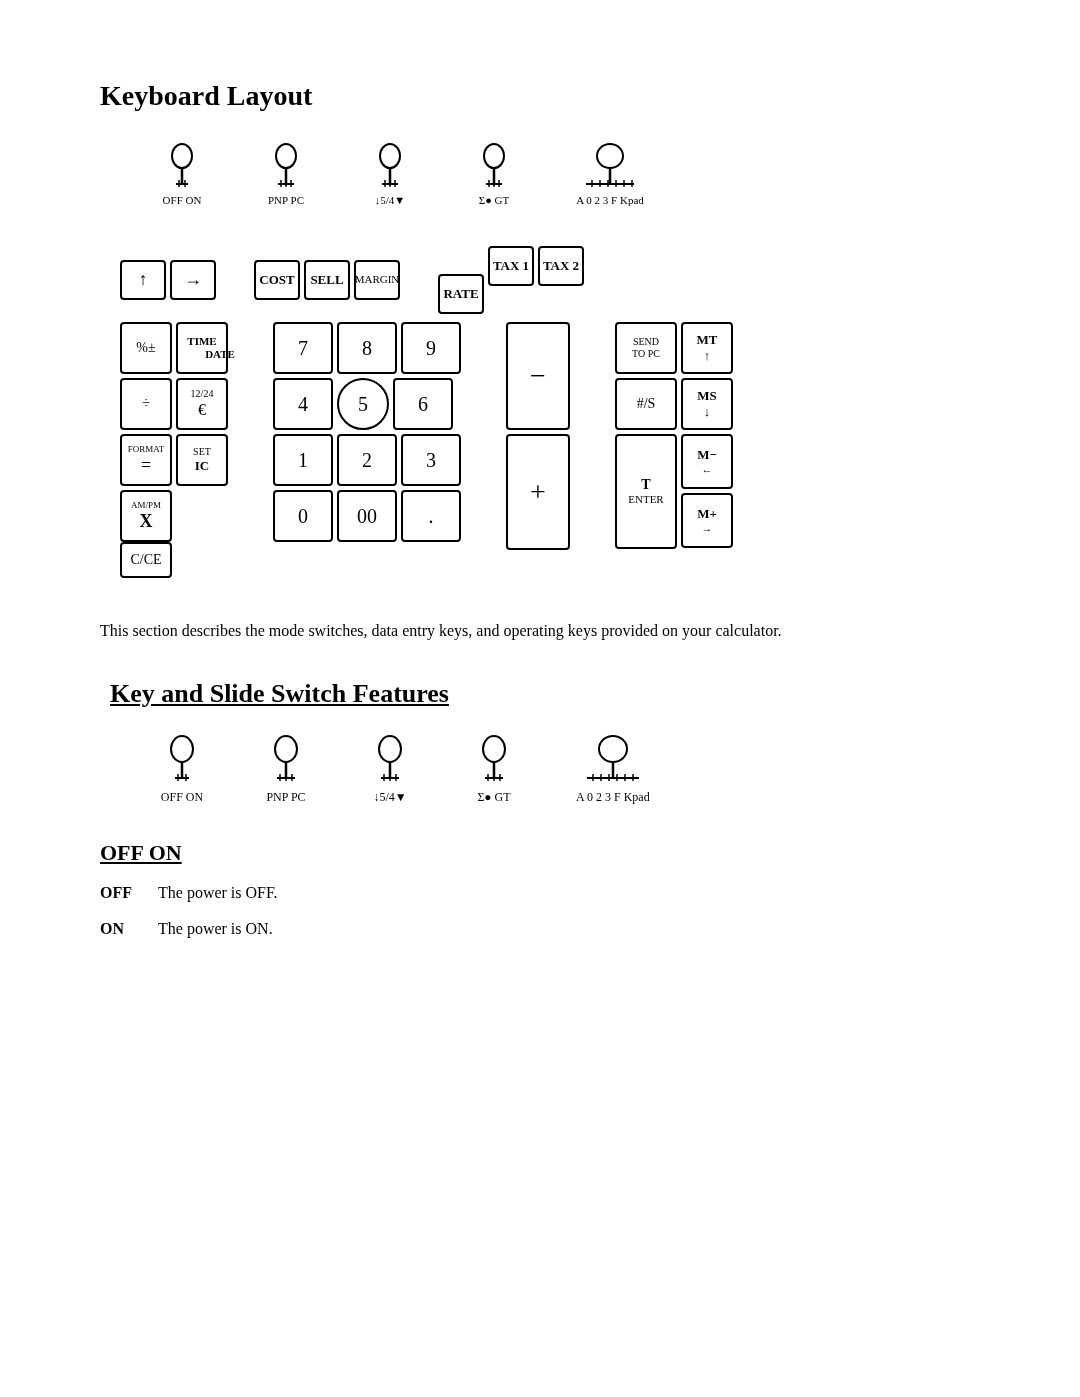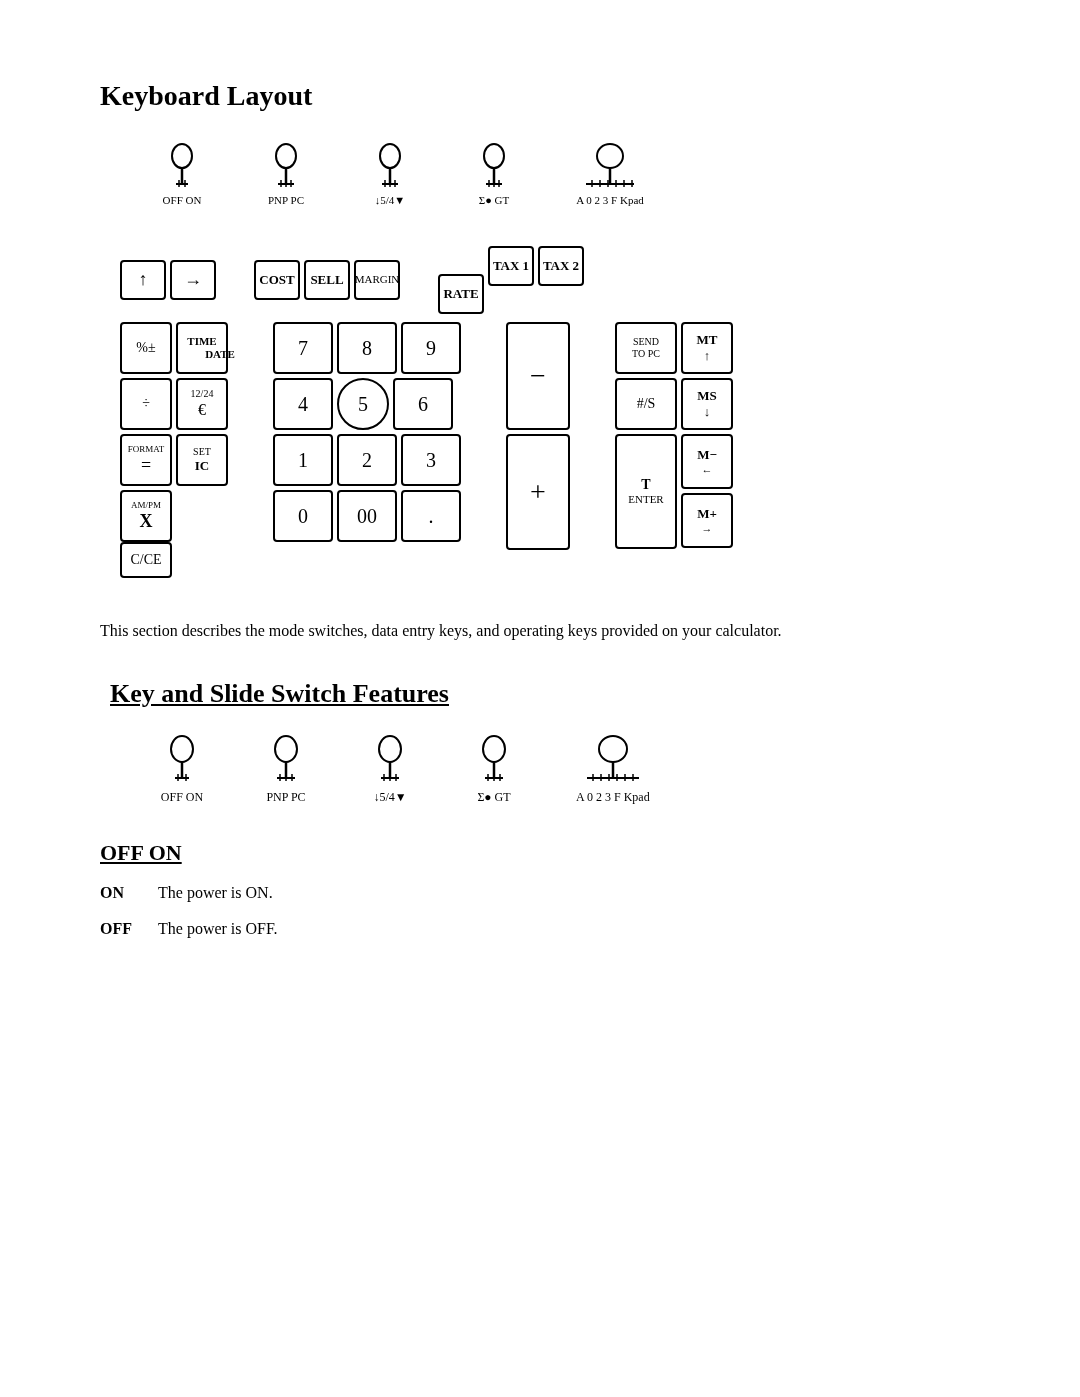--- a/index.html
+++ b/index.html
@@ -407,14 +407,14 @@
   <h3 class="subsection-title">OFF  ON</h3>
 
   <div class="feature-row">
+    <span class="feature-label">OFF</span>
+    <span>The power is OFF.</span>
+  </div>
+
+  <div class="feature-row">
     <span class="feature-label">ON</span>
     <span>The power is ON.</span>
   </div>
-
-  <div class="feature-row">
-    <span class="feature-label">OFF</span>
-    <span>The power is OFF.</span>
-  </div>
 </div>
 
 </body></html>

